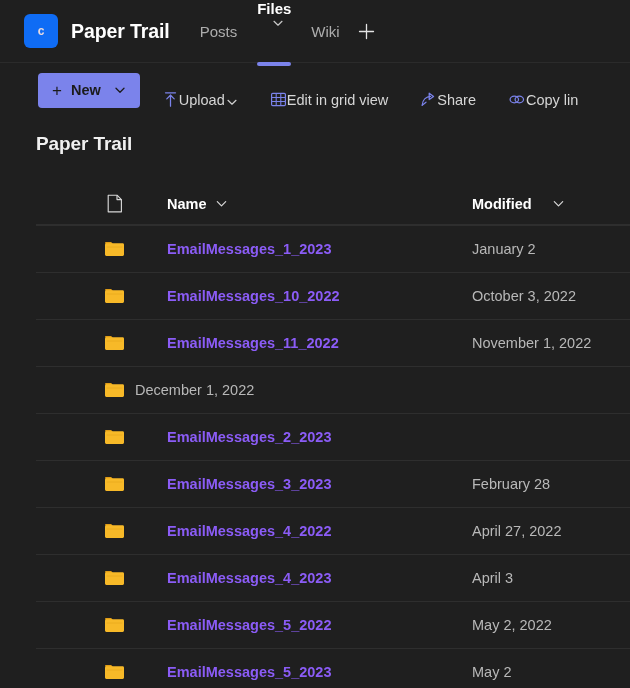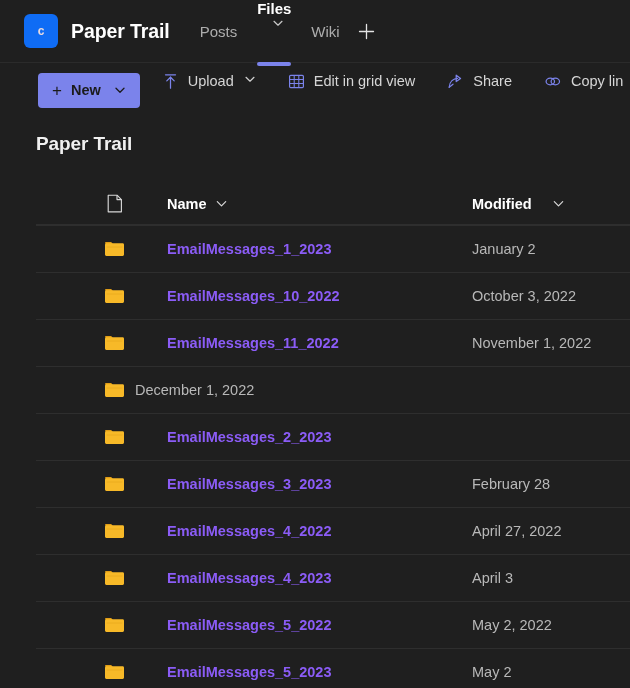--- a/index.html
+++ b/index.html
@@ -134,8 +134,8 @@
   }
   .tb-item {
     display: inline-flex;
-    align-items: flex-start;
-    gap: 9px;
+    align-items: flex-end;
+    gap: 0;
     height: 35px;
     padding: 0 10px;
     margin-left: 12px;

